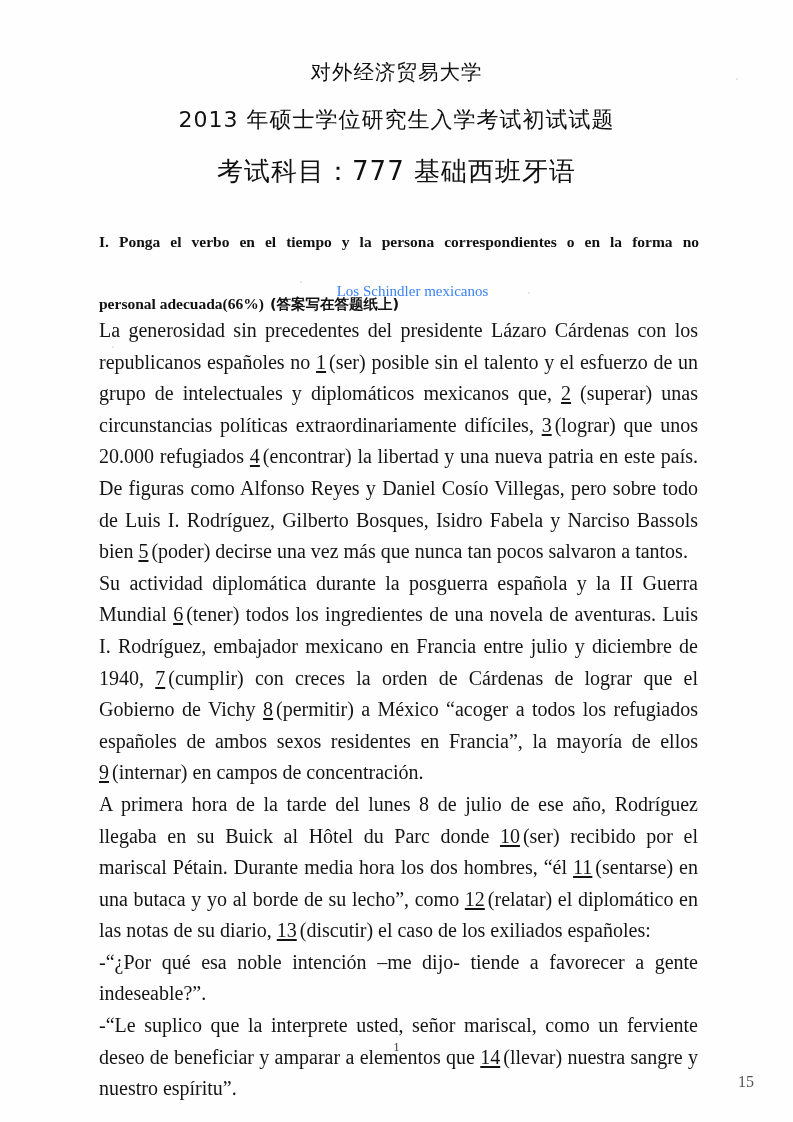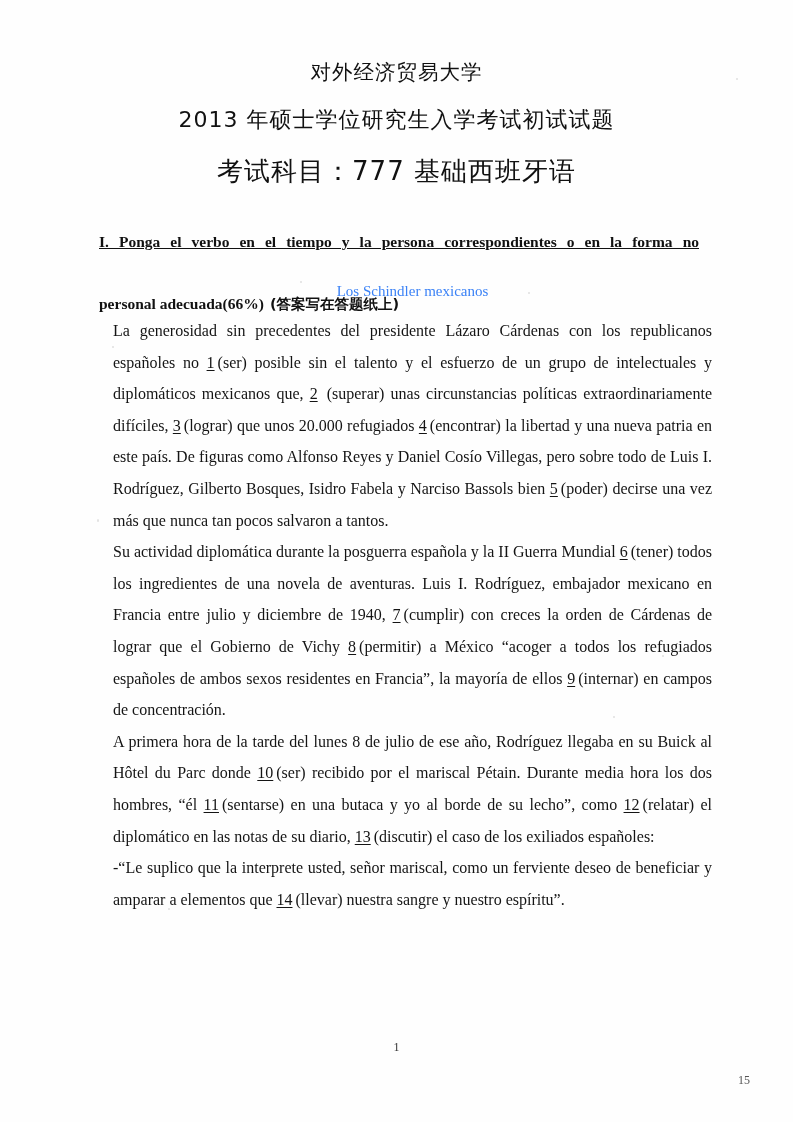--- a/index.html
+++ b/index.html
@@ -76,7 +76,6 @@
   .heading-l1 {
     display: block;
     text-align: justify;
-    text-decoration: underline;
   }
   .heading-l1::after {
     content: "";

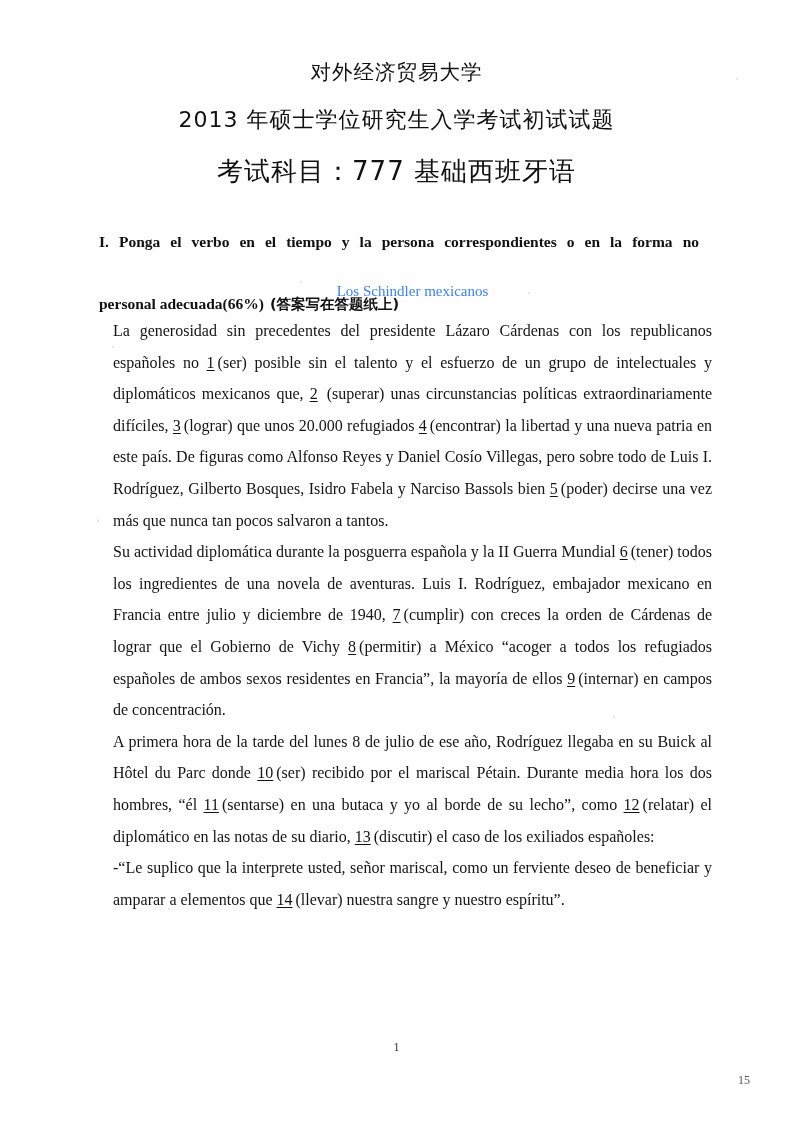--- a/index.html
+++ b/index.html
@@ -102,10 +102,9 @@
     left: 99px;
     top: 315px;
     width: 599px;
-    font-size: 16px;
+    font-size: 20px;
     line-height: 31.6px;
     color: #141414;
-    margin-left: 14px;
   }
   .para {
     margin: 0;

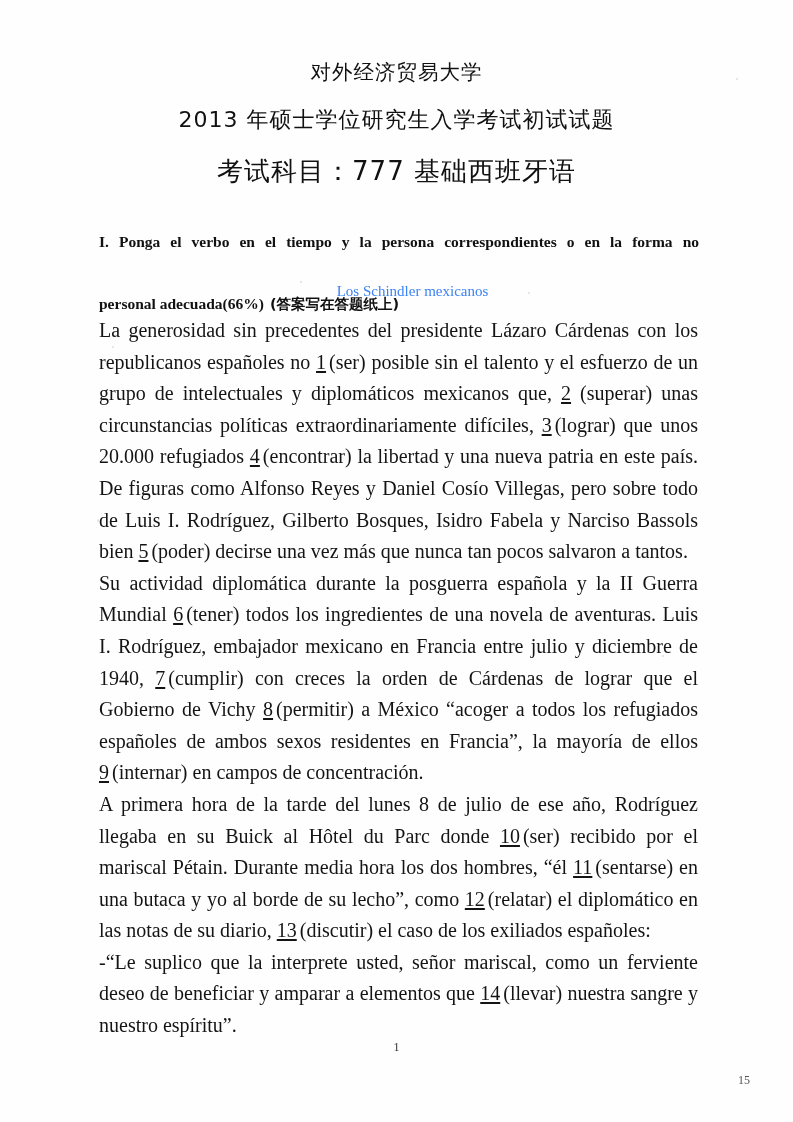--- a/index.html
+++ b/index.html
@@ -173,6 +173,7 @@
     <p class="para">La generosidad sin precedentes del presidente Lázaro Cárdenas con los republicanos españoles no <span class="blank">1</span>(ser) posible sin el talento y el esfuerzo de un grupo de intelectuales y diplomáticos mexicanos que, <span class="blank-wide">2</span>(superar) unas circunstancias políticas extraordinariamente difíciles, <span class="blank">3</span>(lograr) que unos 20.000 refugiados <span class="blank">4</span>(encontrar) la libertad y una nueva patria en este país. De figuras como Alfonso Reyes y Daniel Cosío Villegas, pero sobre todo de Luis I. Rodríguez, Gilberto Bosques, Isidro Fabela y Narciso Bassols bien <span class="blank">5</span>(poder) decirse una vez más que nunca tan pocos salvaron a tantos.</p>
     <p class="para">Su actividad diplomática durante la posguerra española y la II Guerra Mundial <span class="blank">6</span>(tener) todos los ingredientes de una novela de aventuras. Luis I. Rodríguez, embajador mexicano en Francia entre julio y diciembre de 1940, <span class="blank">7</span>(cumplir) con creces la orden de Cárdenas de lograr que el Gobierno de Vichy <span class="blank">8</span>(permitir) a México “acoger a todos los refugiados españoles de ambos sexos residentes en Francia”, la mayoría de ellos <span class="blank">9</span>(internar) en campos de concentración.</p>
     <p class="para">A primera hora de la tarde del lunes 8 de julio de ese año, Rodríguez llegaba en su Buick al Hôtel du Parc donde <span class="blank">10</span>(ser) recibido por el mariscal Pétain. Durante media hora los dos hombres, “él <span class="blank">11</span>(sentarse) en una butaca y yo al borde de su lecho”, como <span class="blank">12</span>(relatar) el diplomático en las notas de su diario, <span class="blank">13</span>(discutir) el caso de los exiliados españoles:</p>
+    <p class="para">-“¿Por qué esa noble intención –me dijo- tiende a favorecer a gente indeseable?”.</p>
     <p class="para">-“Le suplico que la interprete usted, señor mariscal, como un ferviente deseo de beneficiar y amparar a elementos que <span class="blank">14</span>(llevar) nuestra sangre y nuestro espíritu”.</p>
   </div>
 

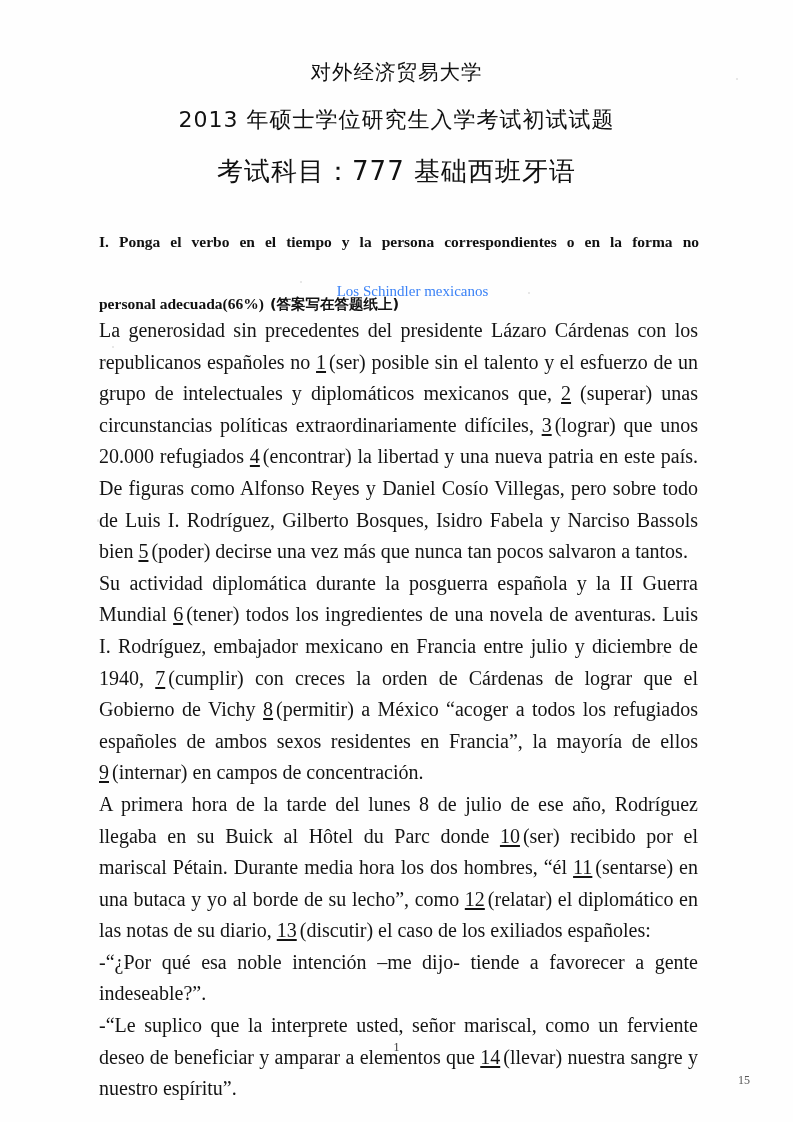--- a/index.html
+++ b/index.html
@@ -139,7 +139,7 @@
     position: absolute;
     left: 738px;
     top: 1073px;
-    font-size: 12px;
+    font-size: 16px;
     color: #555;
   }
 </style>

